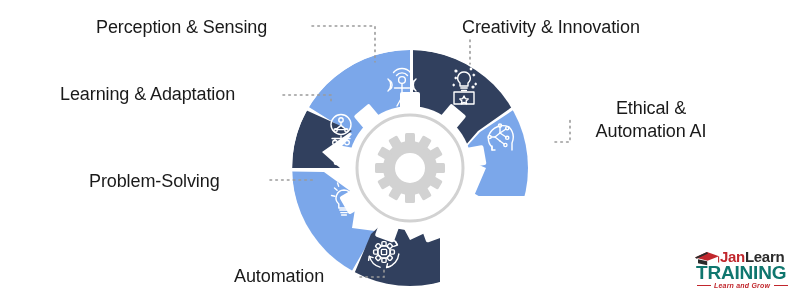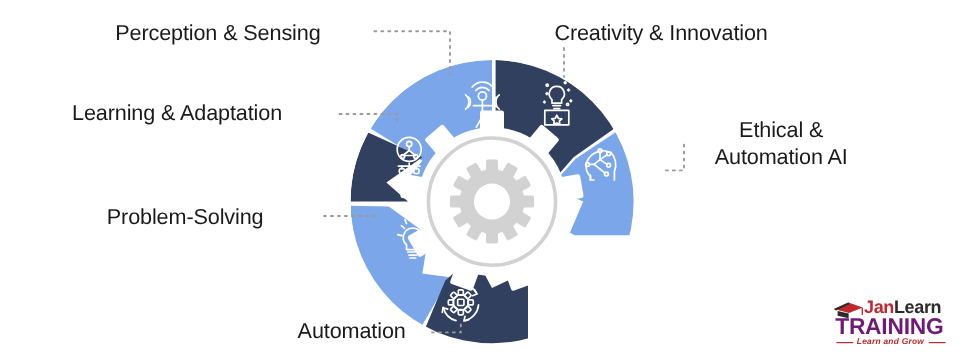--- a/index.html
+++ b/index.html
@@ -35,7 +35,7 @@
   #lbl-perception { left: 96px;  top: 16px; }
   #lbl-learning   { left: 60px;  top: 83px; }
   #lbl-problem    { left: 89px; top: 170px; }
-  #lbl-automation { left: 248px; top: 265px; }
+  #lbl-automation { left: 234px; top: 265px; }
   #lbl-creativity { left: 462px; top: 16px; }
   #lbl-ethical    { left: 577px; top: 97px; width: 148px; text-align: center; }
 

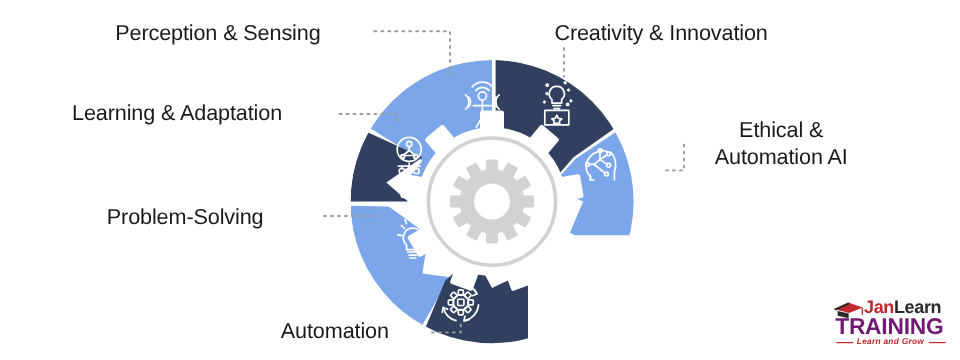--- a/index.html
+++ b/index.html
@@ -69,7 +69,7 @@
     left: 2px; top: 14px;
     font-size: 19px;
     font-weight: bold;
-    color: #701a75;
+    color: #0f766e;
     letter-spacing: -0.2px;
     line-height: 1;
   }

